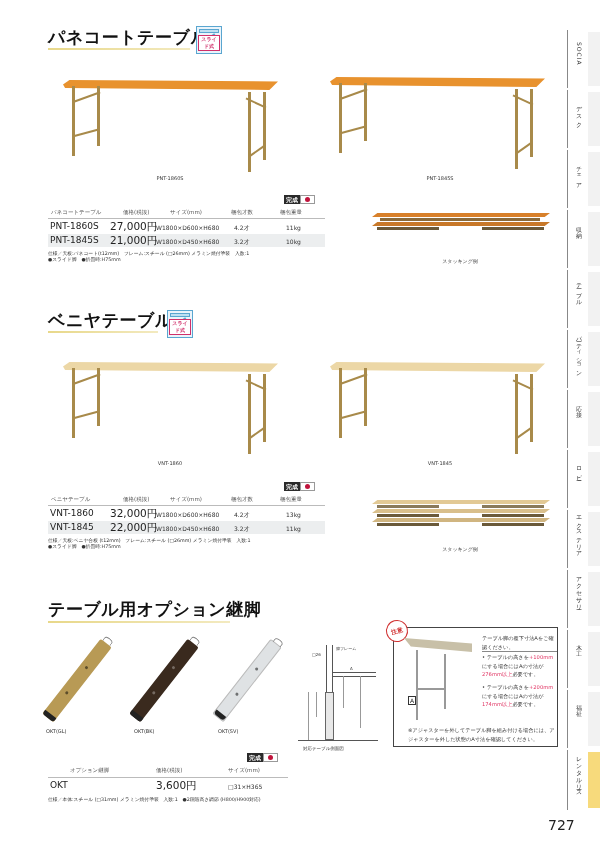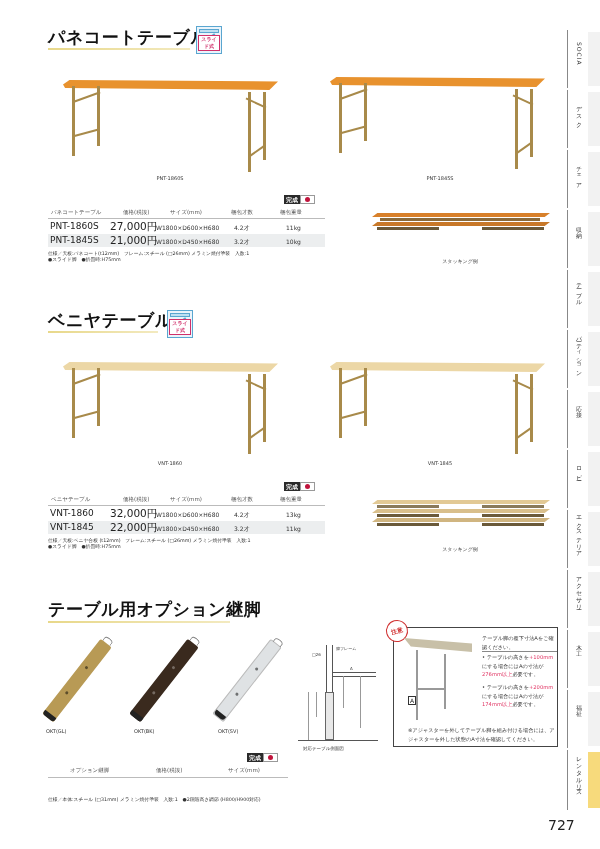--- a/index.html
+++ b/index.html
@@ -290,6 +290,11 @@
   <div class="hdr" style="left:108px;top:3px;">価格(税抜)</div>
   <div class="hdr" style="left:180px;top:3px;">サイズ(mm)</div>
   <div class="hline" style="top:13px;width:240px;"></div>
+  <div class="row" style="top:15px;width:240px;">
+    <span class="code" style="left:2px;">OKT</span>
+    <span class="price" style="left:108px;">3,600円</span>
+    <span class="cell" style="left:180px;">□31×H365</span>
+  </div>
   <div class="note" style="left:0;top:32px;">仕様／本体:スチール (□31mm) メラミン焼付塗装　入数:1　●2段階高さ調節 (H800/H900対応)</div>
 </div>
 

